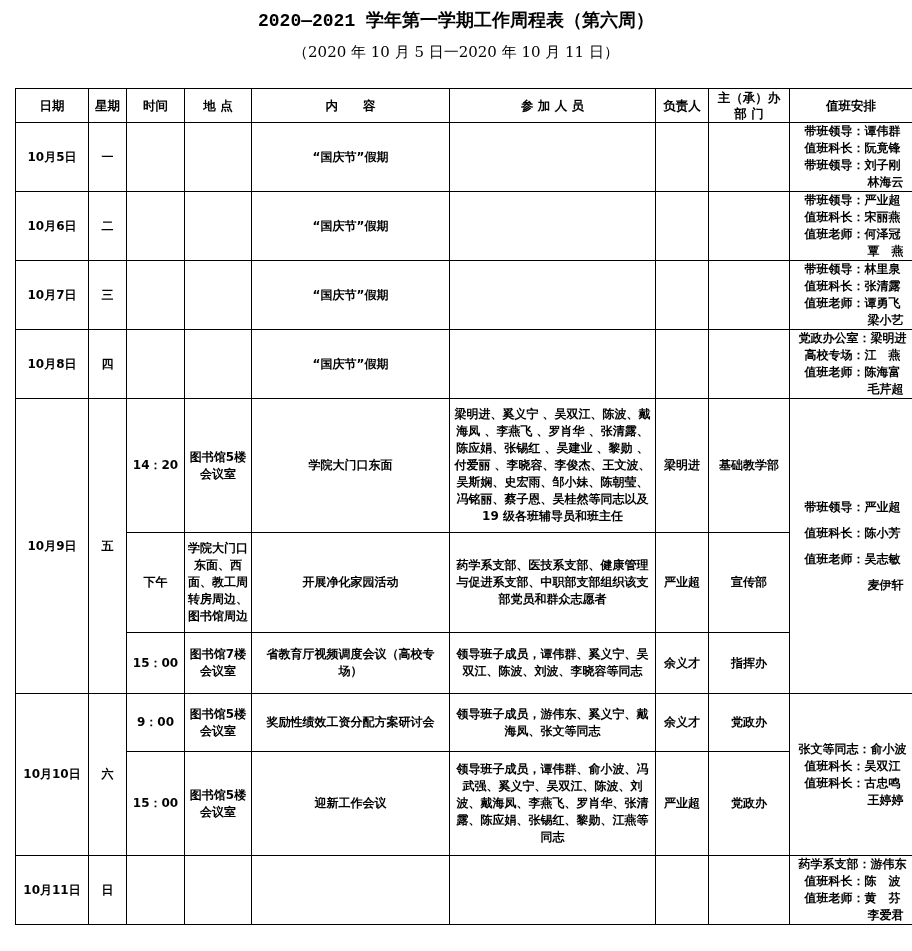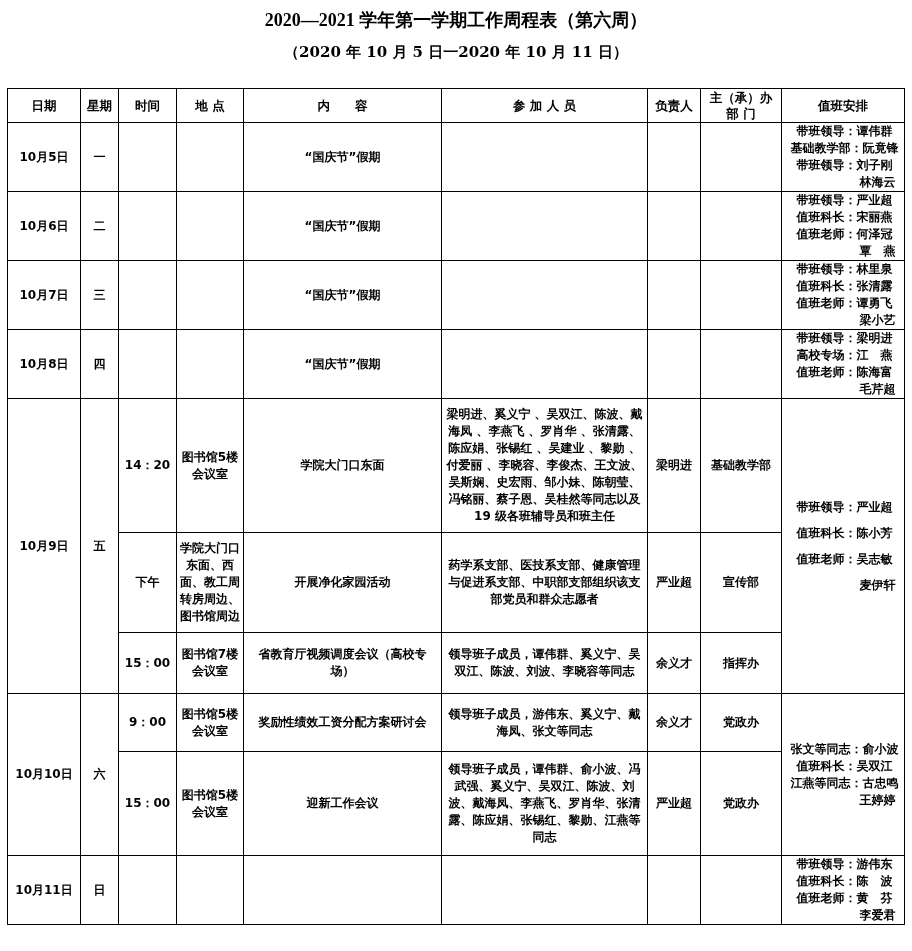--- a/index.html
+++ b/index.html
@@ -6,7 +6,7 @@
   body { width: 912px; height: 951px; position: relative; overflow: hidden;
          font-family: "DejaVu Sans", "Liberation Sans", sans-serif; color: #000; }
   .title { position: absolute; left: 0; width: 912px; top: 8px; text-align: center;
-           font-family: Liberation Serif, serif; font-size: 18px; font-weight: bold; letter-spacing: 0px; }
+           font-family: Liberation Mono, monospace; font-size: 18px; font-weight: bold; letter-spacing: 0px; }
   .subtitle { position: absolute; left: 0; width: 912px; top: 43px; text-align: center;
            font-family: "DejaVu Serif", "Liberation Serif", serif; font-size: 15px; font-weight: bold; }
   table.sched { position: absolute; left: 7px; top: 88px; border-collapse: collapse; table-layout: fixed; width: 897px; }

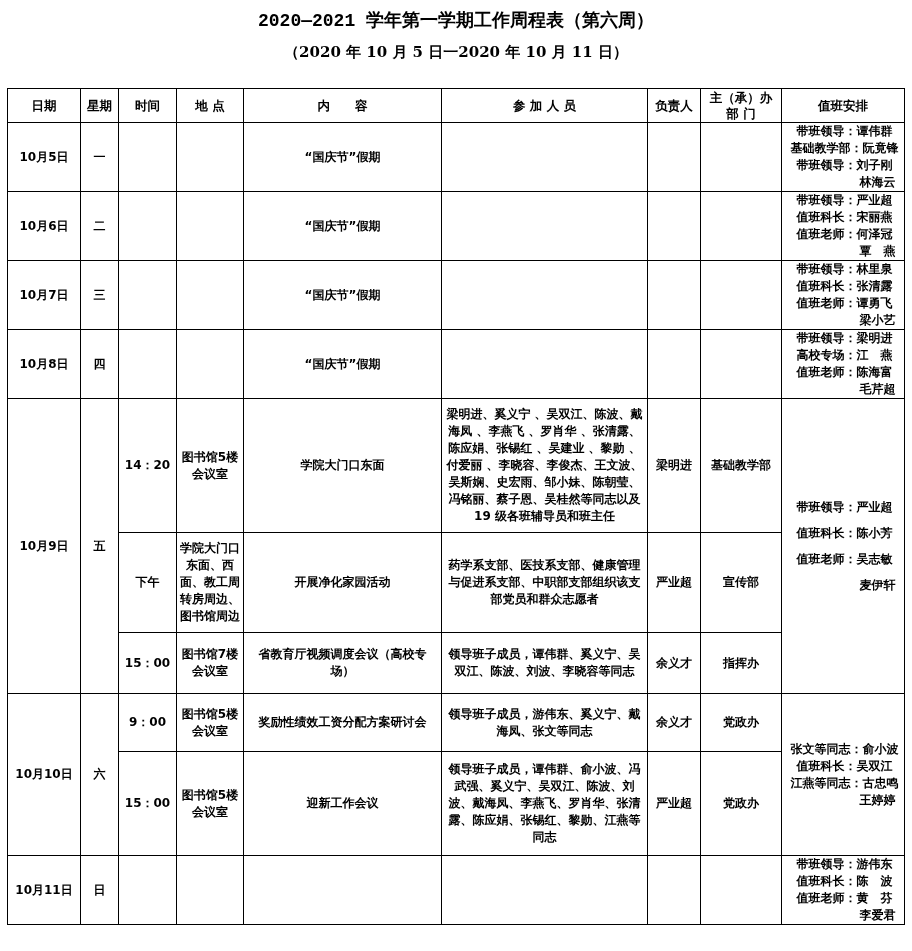--- a/index.html
+++ b/index.html
@@ -8,7 +8,7 @@
   .title { position: absolute; left: 0; width: 912px; top: 8px; text-align: center;
            font-family: Liberation Mono, monospace; font-size: 18px; font-weight: bold; letter-spacing: 0px; }
   .subtitle { position: absolute; left: 0; width: 912px; top: 43px; text-align: center;
-           font-family: "DejaVu Serif", "Liberation Serif", serif; font-size: 15px; font-weight: bold; }
+           font-family: "DejaVu Serif", "Liberation Serif", serif; font-size: 15px; font-weight: normal; }
   table.sched { position: absolute; left: 7px; top: 88px; border-collapse: collapse; table-layout: fixed; width: 897px; }
   table.sched td, table.sched th { border: 1.5px solid #000; padding: 0 3px; font-size: 12px; font-weight: bold;
            text-align: center; vertical-align: middle; line-height: 17px; overflow: hidden; }

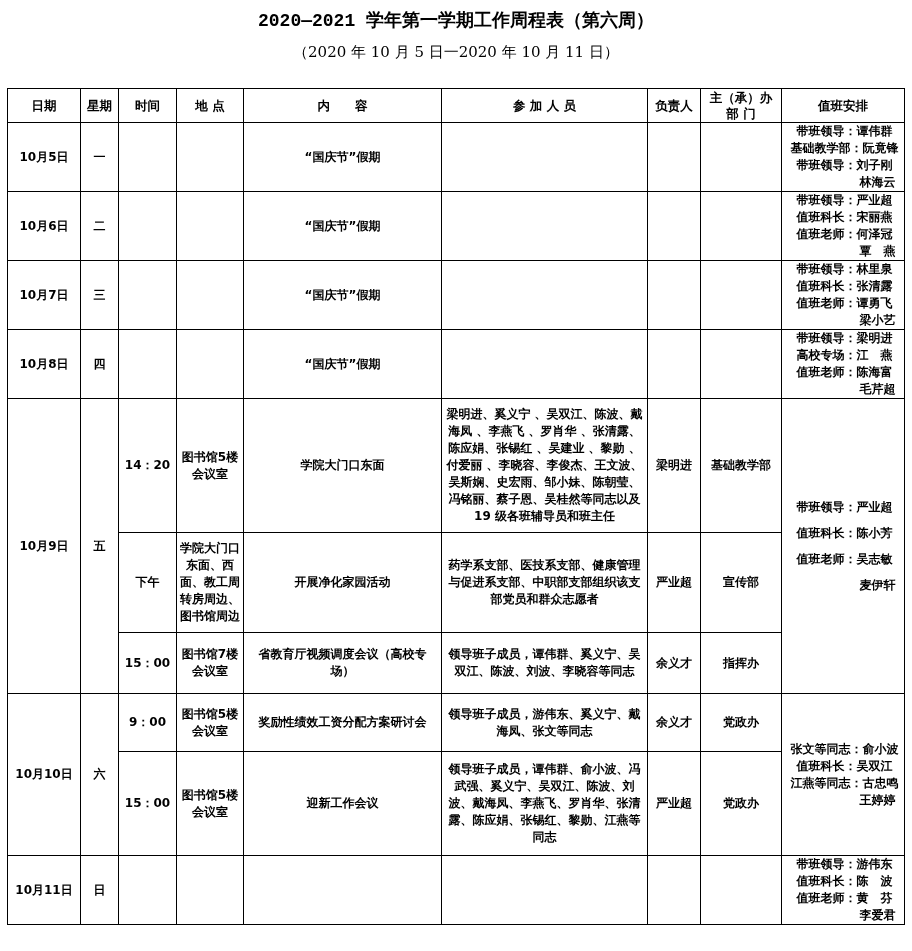--- a/index.html
+++ b/index.html
@@ -9,7 +9,7 @@
            font-family: Liberation Mono, monospace; font-size: 18px; font-weight: bold; letter-spacing: 0px; }
   .subtitle { position: absolute; left: 0; width: 912px; top: 43px; text-align: center;
            font-family: "DejaVu Serif", "Liberation Serif", serif; font-size: 15px; font-weight: normal; }
-  table.sched { position: absolute; left: 7px; top: 88px; border-collapse: collapse; table-layout: fixed; width: 897px; }
+  table.sched { position: absolute; left: 15px; top: 88px; border-collapse: collapse; table-layout: fixed; width: 897px; }
   table.sched td, table.sched th { border: 1.5px solid #000; padding: 0 3px; font-size: 12px; font-weight: bold;
            text-align: center; vertical-align: middle; line-height: 17px; overflow: hidden; }
   table.sched th { font-size: 12.5px; line-height: 16px; }

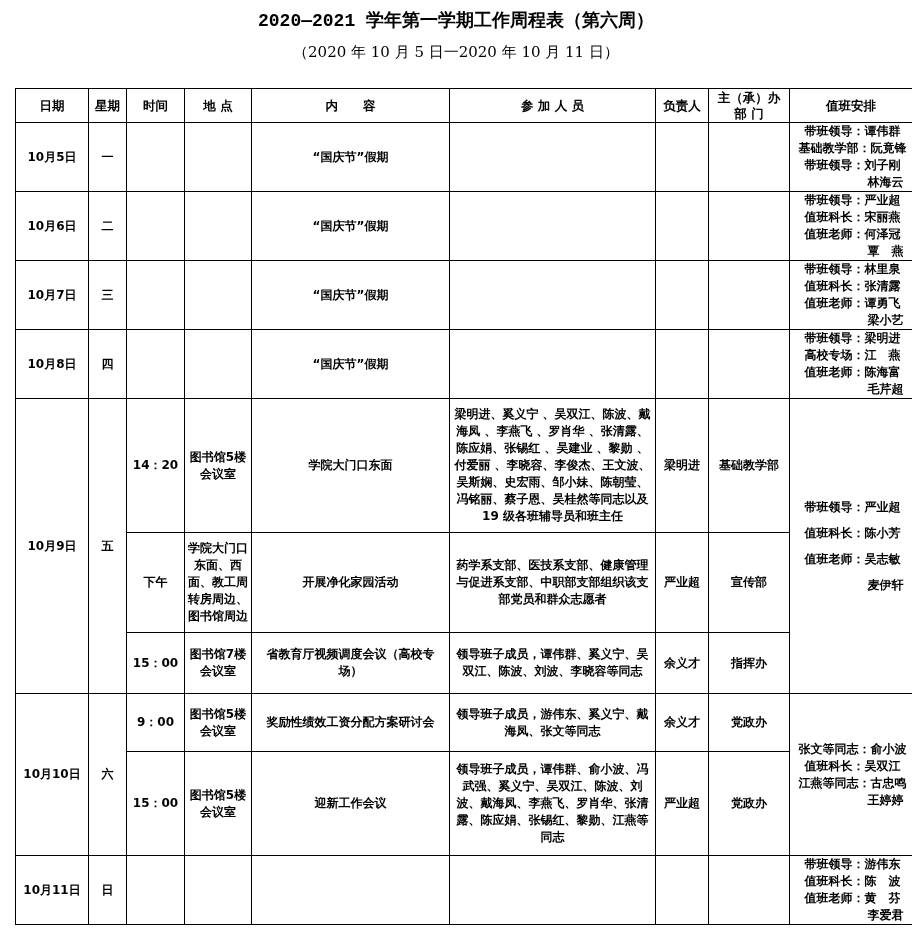--- a/index.html
+++ b/index.html
@@ -61,7 +61,7 @@
     <td></td>
     <td class="duty">
       <span class="dl">带班领导：谭伟群</span>
-      <span class="dl">基础教学部：阮竟锋</span>
+      <span class="dl">值班科长：阮竟锋</span>
       <span class="dl">带班领导：刘子刚</span>
       <span class="dl indent">林海云</span>
     </td>

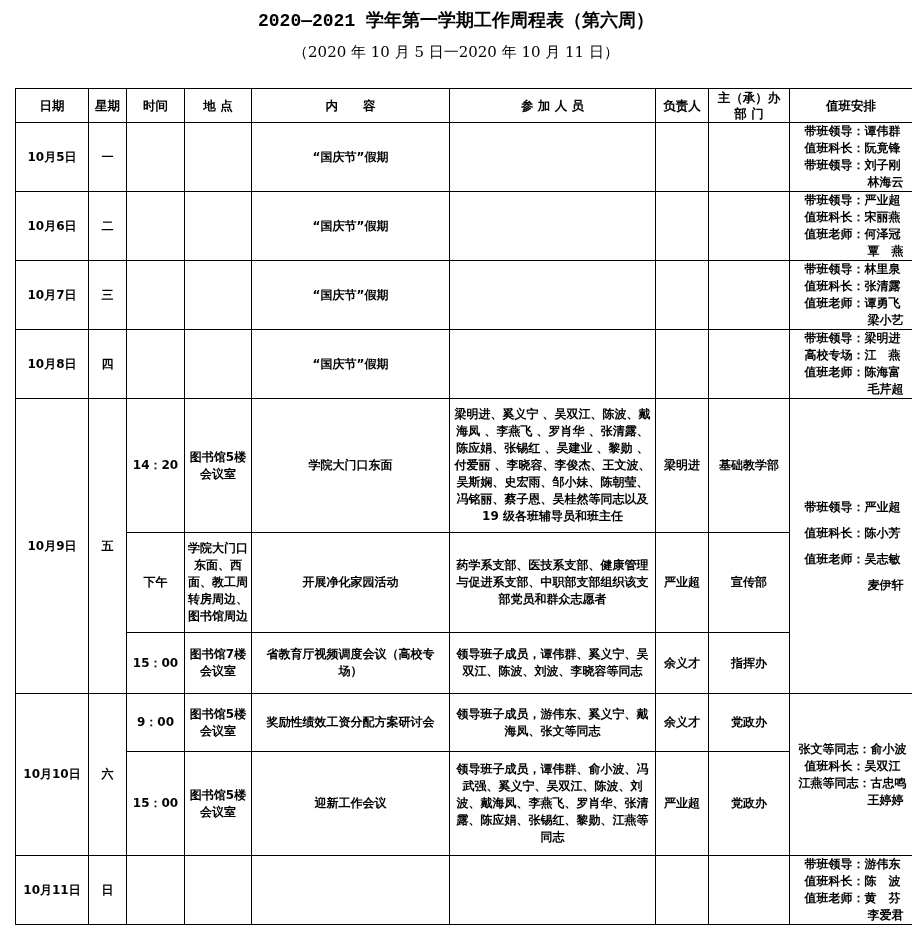--- a/index.html
+++ b/index.html
@@ -111,7 +111,7 @@
     <td></td>
     <td></td>
     <td class="duty">
-      <span class="dl">带班领导：梁明进</span>
+      <span class="dl">党政办公室：梁明进</span>
       <span class="dl">高校专场：江　燕</span>
       <span class="dl">值班老师：陈海富</span>
       <span class="dl indent">毛芹超</span>

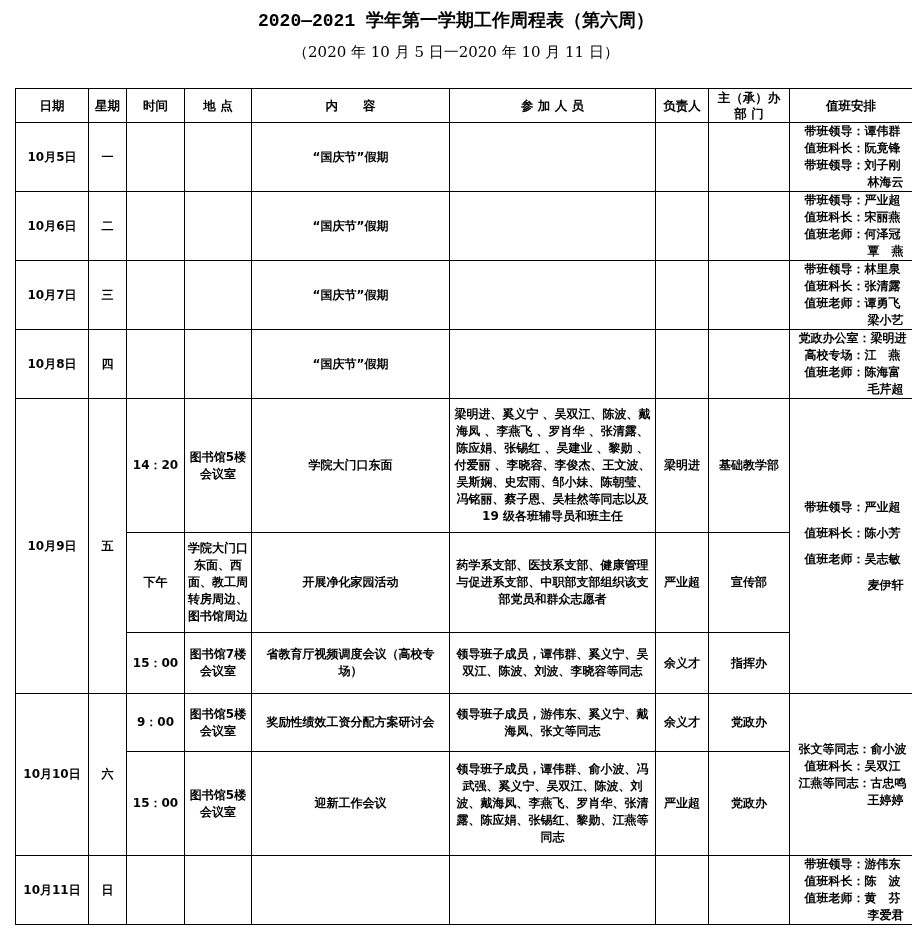--- a/index.html
+++ b/index.html
@@ -163,7 +163,7 @@
     <td rowspan="2" class="duty">
       <span class="dl">张文等同志：俞小波</span>
       <span class="dl">值班科长：吴双江</span>
-      <span class="dl">江燕等同志：古忠鸣</span>
+      <span class="dl">值班科长：古忠鸣</span>
       <span class="dl indent">王婷婷</span>
     </td>
   </tr>

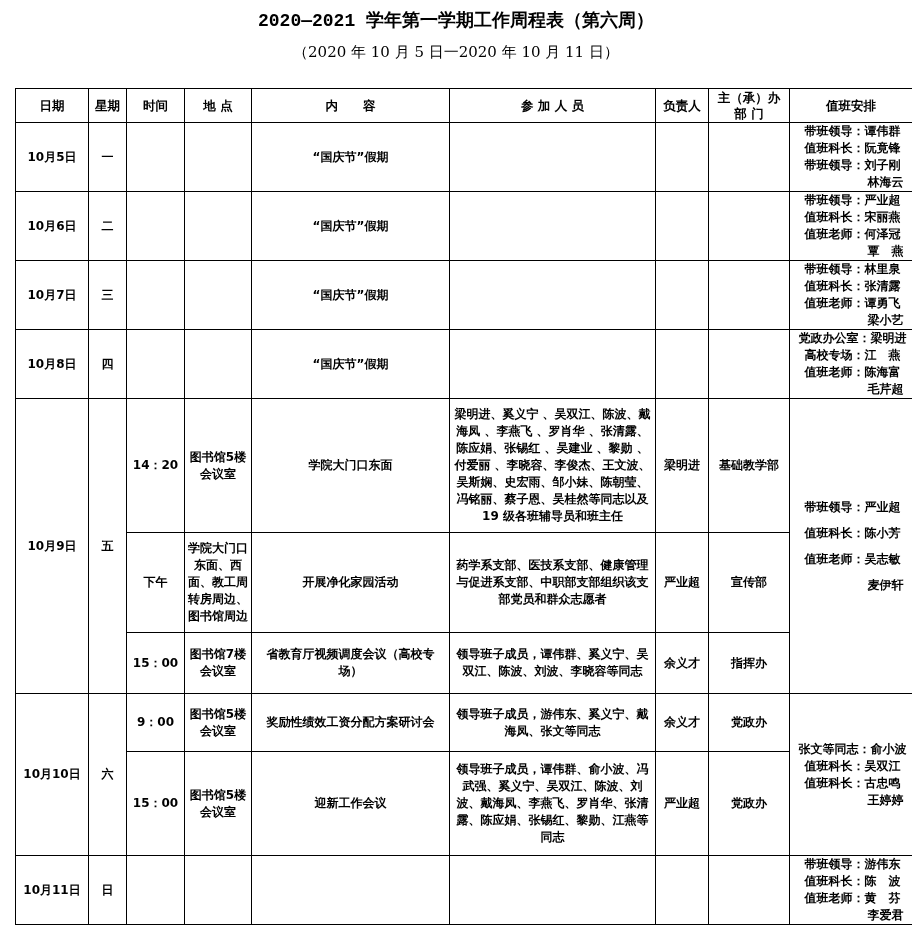--- a/index.html
+++ b/index.html
@@ -186,7 +186,7 @@
     <td></td>
     <td></td>
     <td class="duty">
-      <span class="dl">带班领导：游伟东</span>
+      <span class="dl">药学系支部：游伟东</span>
       <span class="dl">值班科长：陈　波</span>
       <span class="dl">值班老师：黄　芬</span>
       <span class="dl indent">李爱君</span>

